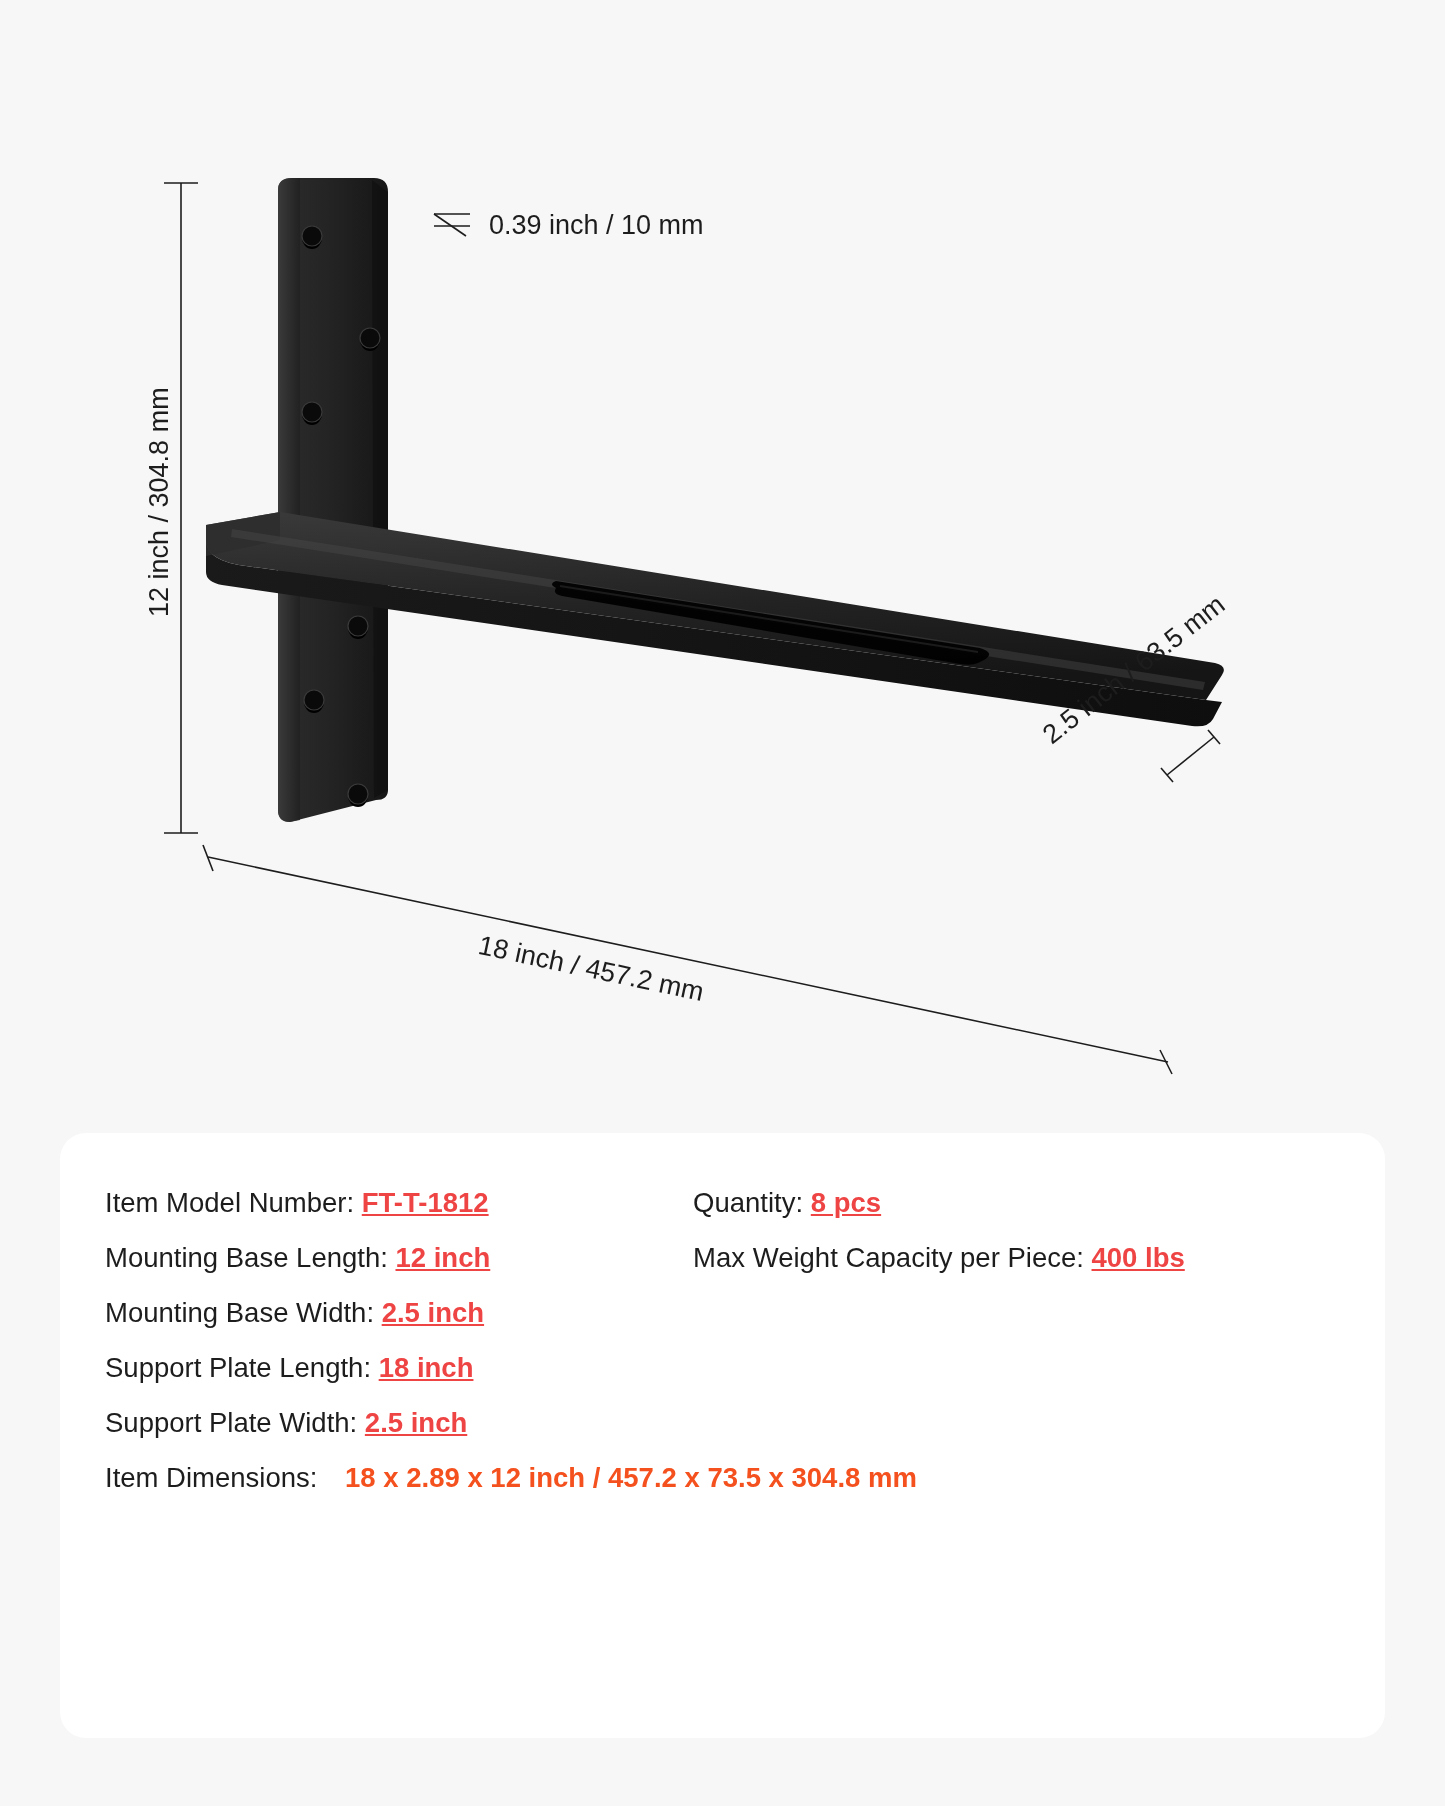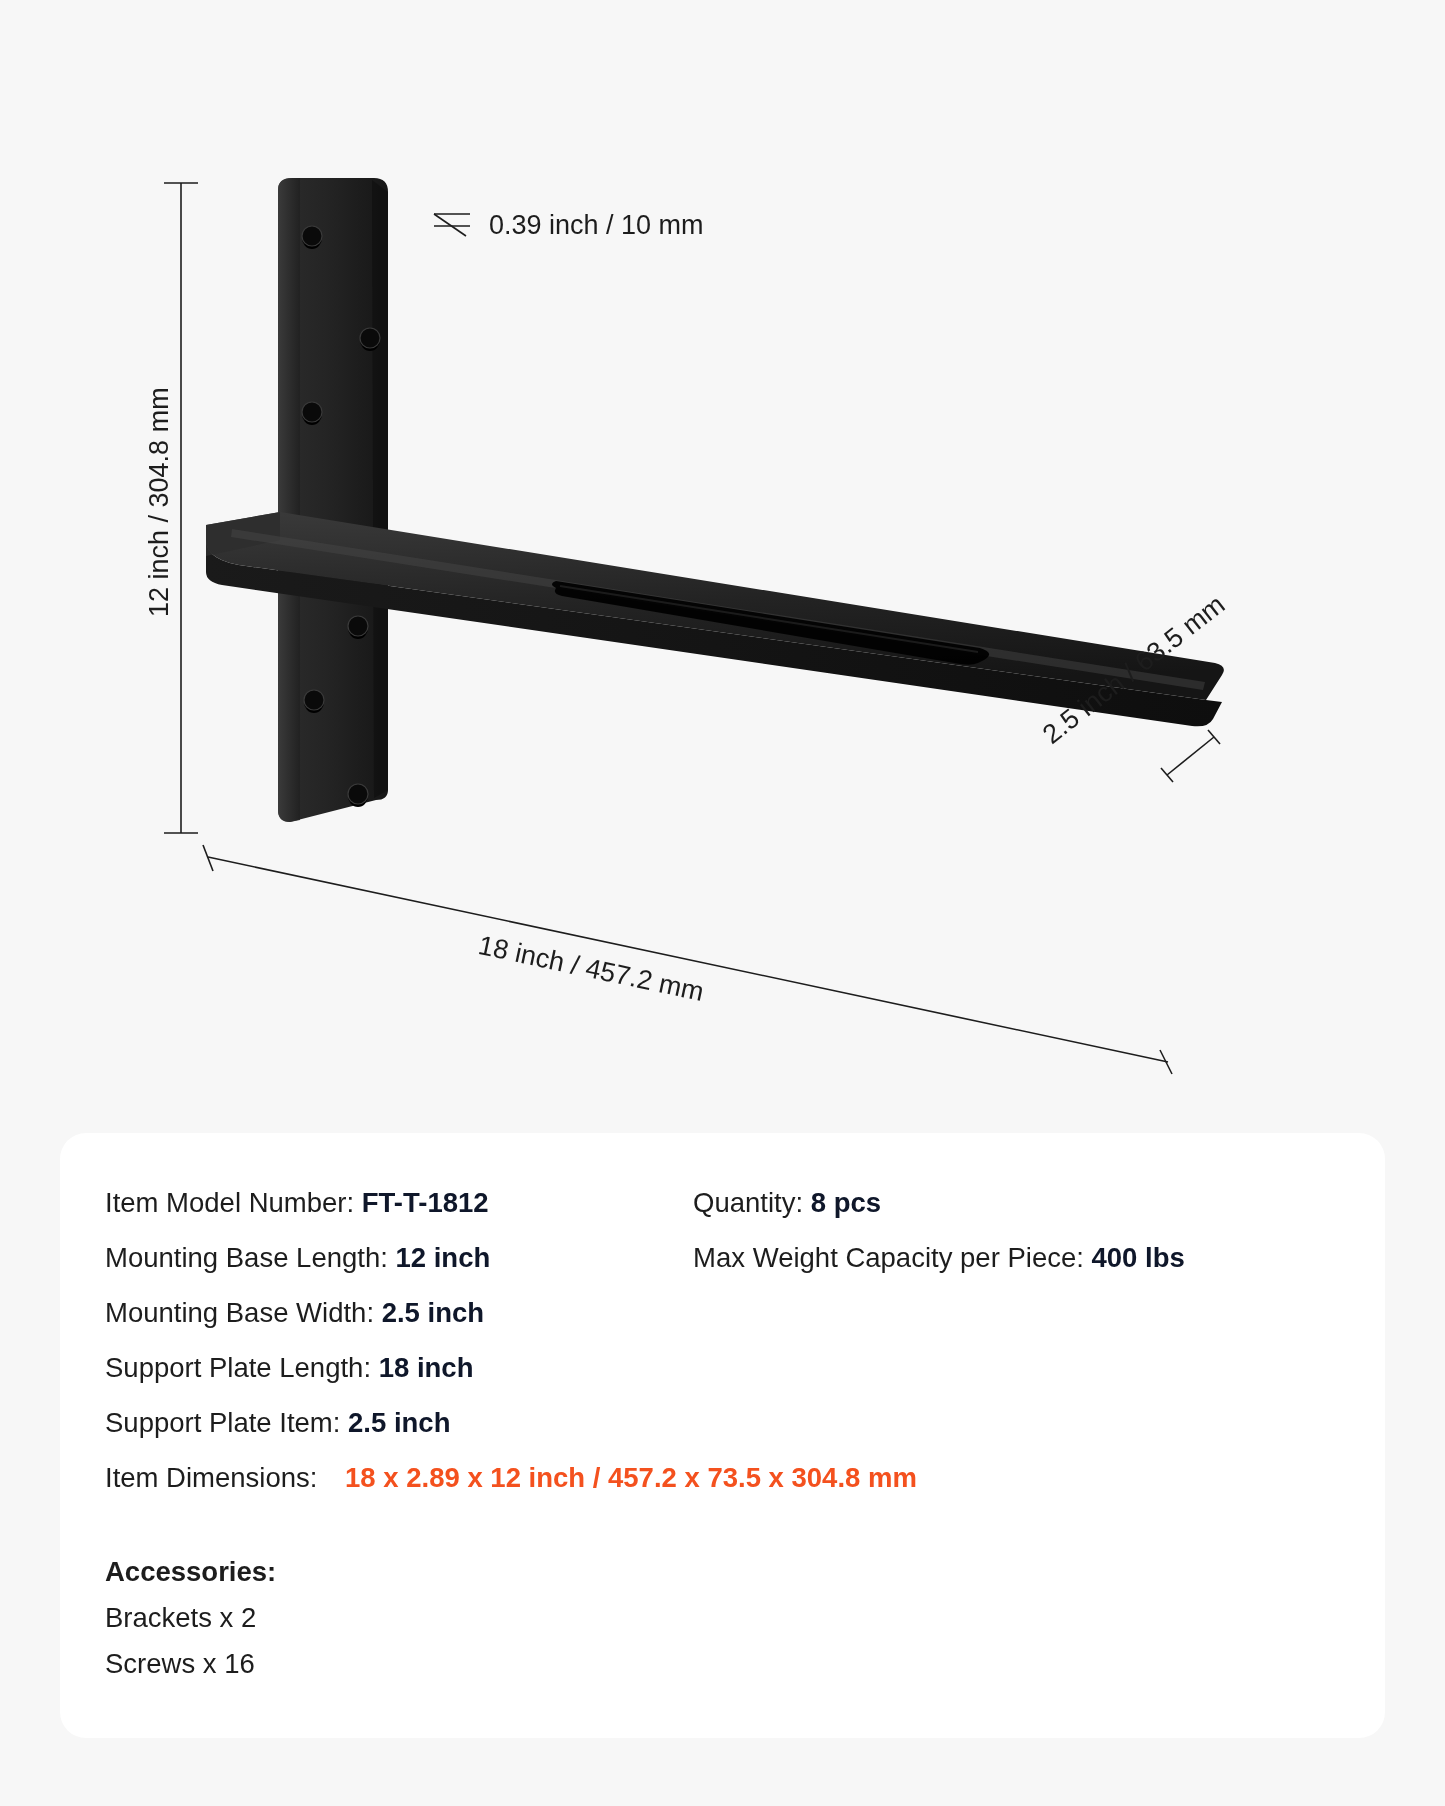--- a/index.html
+++ b/index.html
@@ -71,8 +71,9 @@
     white-space: nowrap;
   }
   .spec-line .val {
-    color: #0f172a;
+    color: #ef4444;
     font-weight: bold;
+    text-decoration: underline;
   }
   .spec-wide {
     font-size: 27.5px;

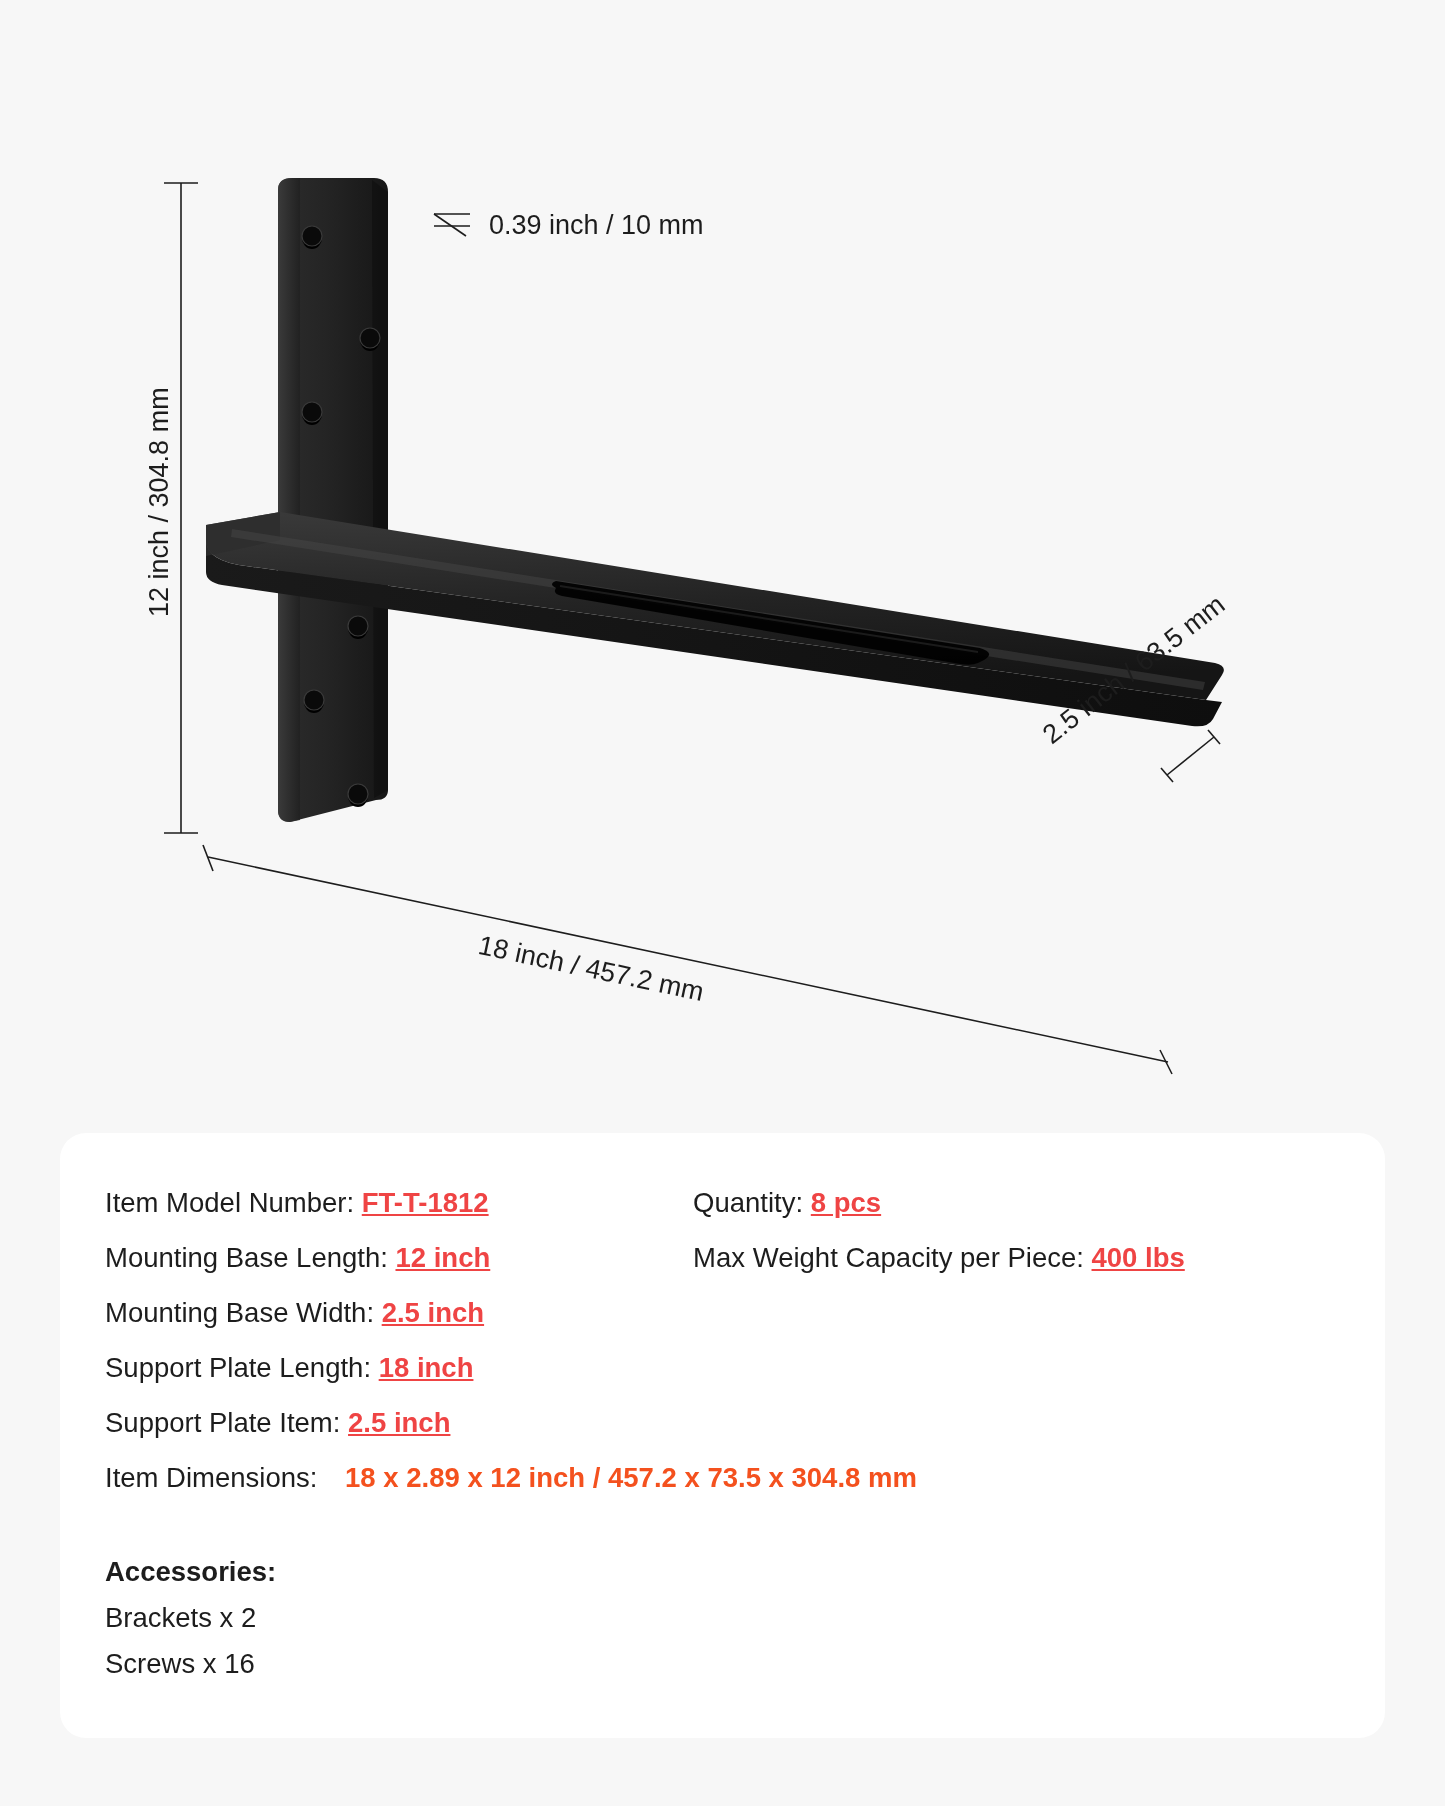--- a/index.html
+++ b/index.html
@@ -226,7 +226,7 @@
         <span class="val">18 inch</span>
       </div>
       <div class="spec-line">
-        <span>Support Plate Item:</span>
+        <span>Support Plate Width:</span>
         <span class="val">2.5 inch</span>
       </div>
     </div>

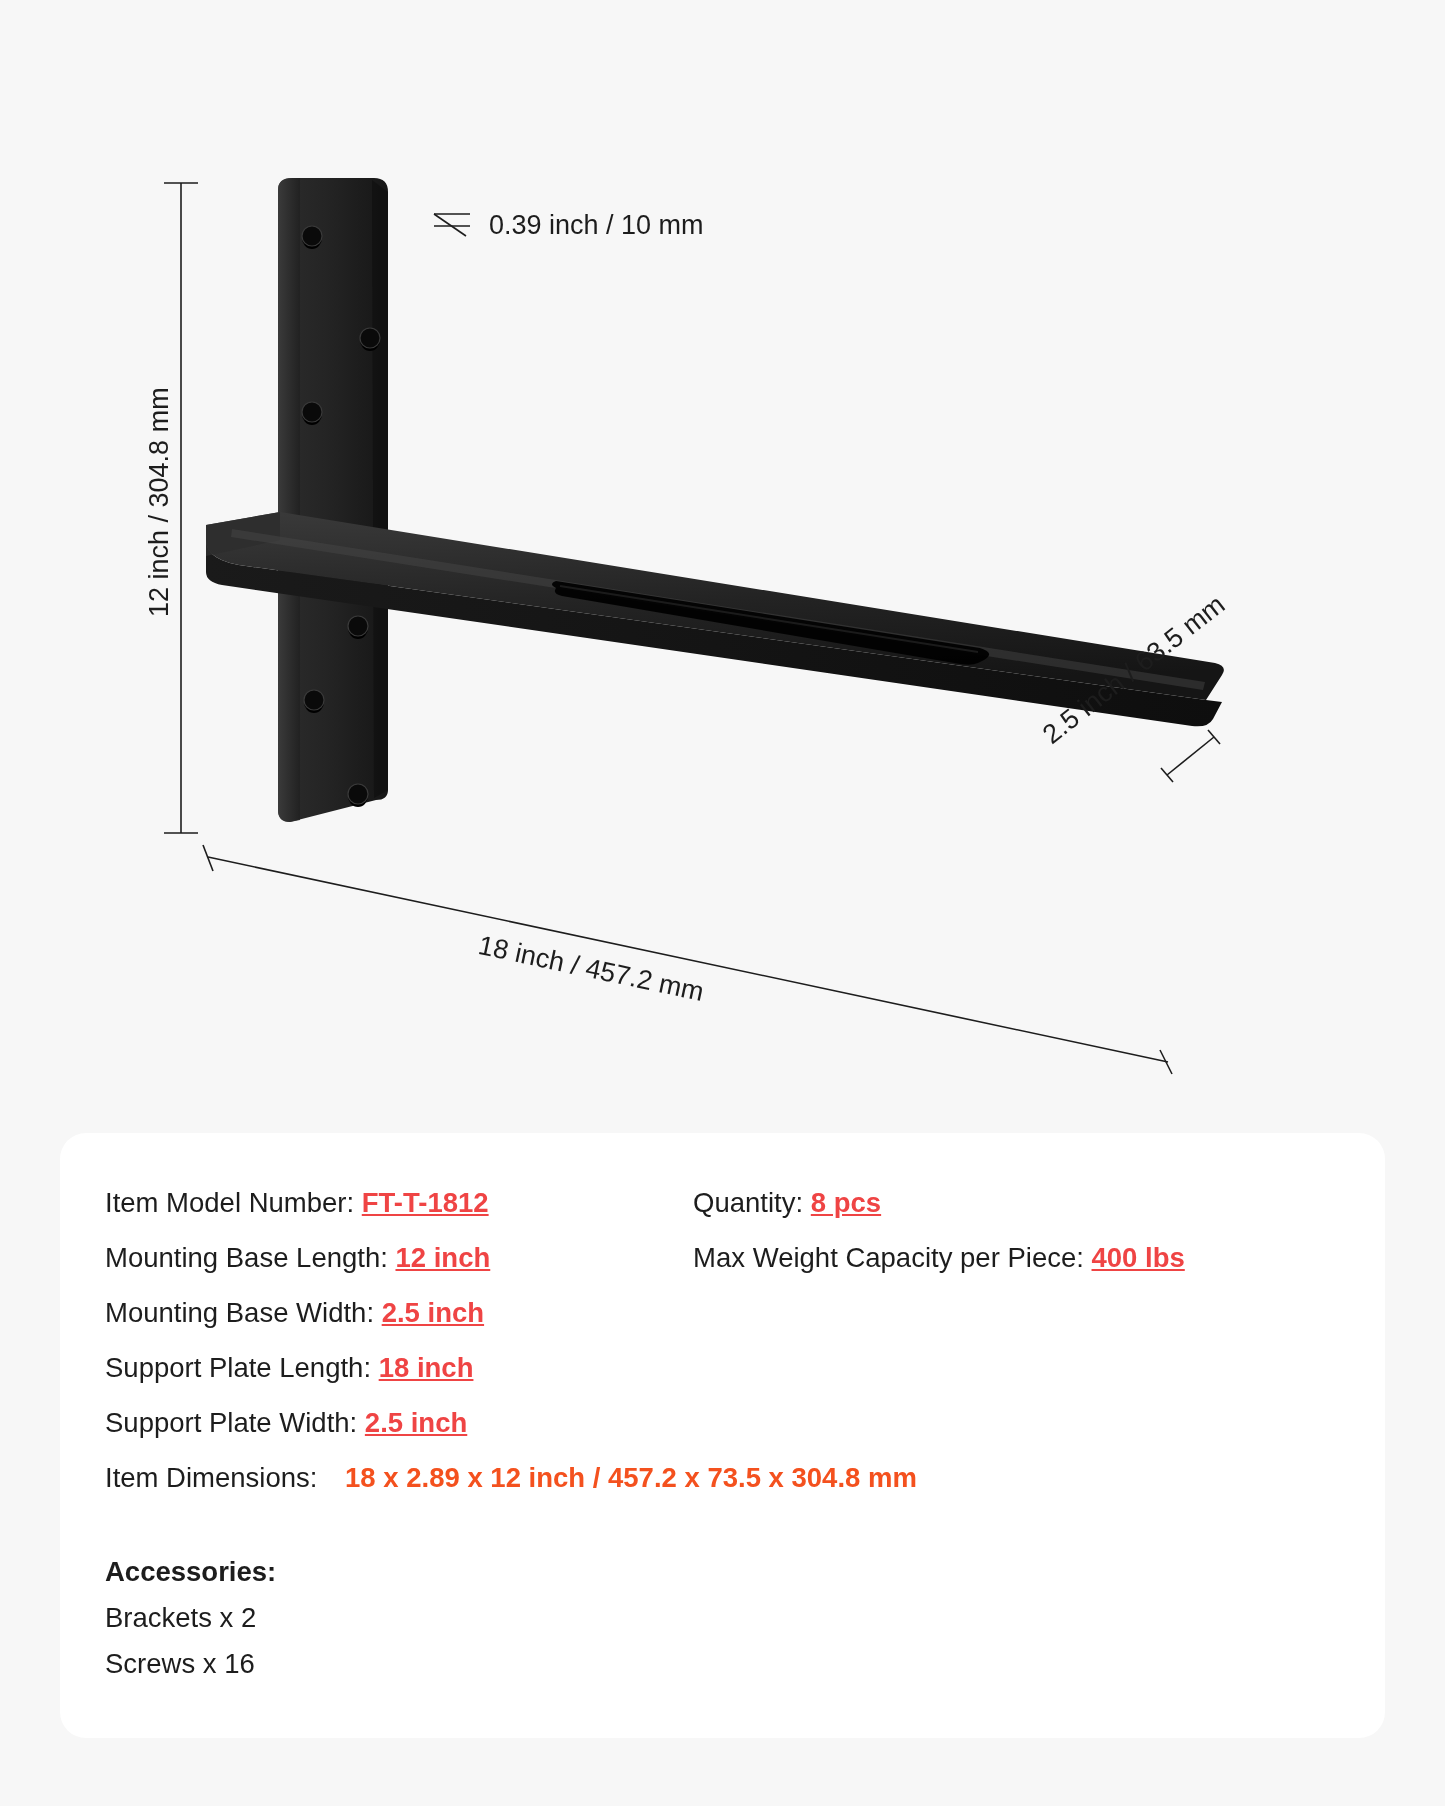--- a/index.html
+++ b/index.html
@@ -249,11 +249,6 @@
     <span class="val">18 x 2.89 x 12 inch / 457.2 x 73.5 x 304.8 mm</span>
   </div>
 
-  <div id="accessories-block">
-    <div class="acc-title">Accessories:</div>
-    <div class="acc-item">Brackets x 2</div>
-    <div class="acc-item">Screws x 16</div>
-  </div>
 
 </div>
 

